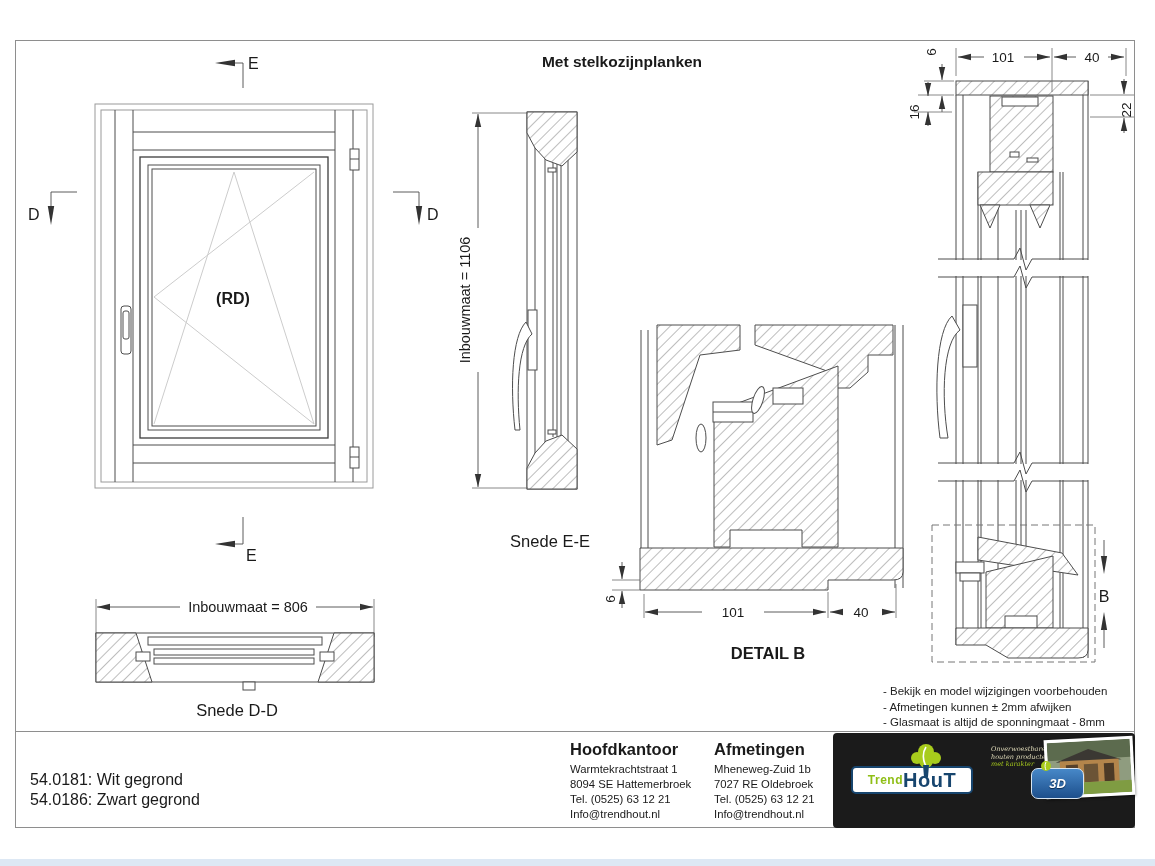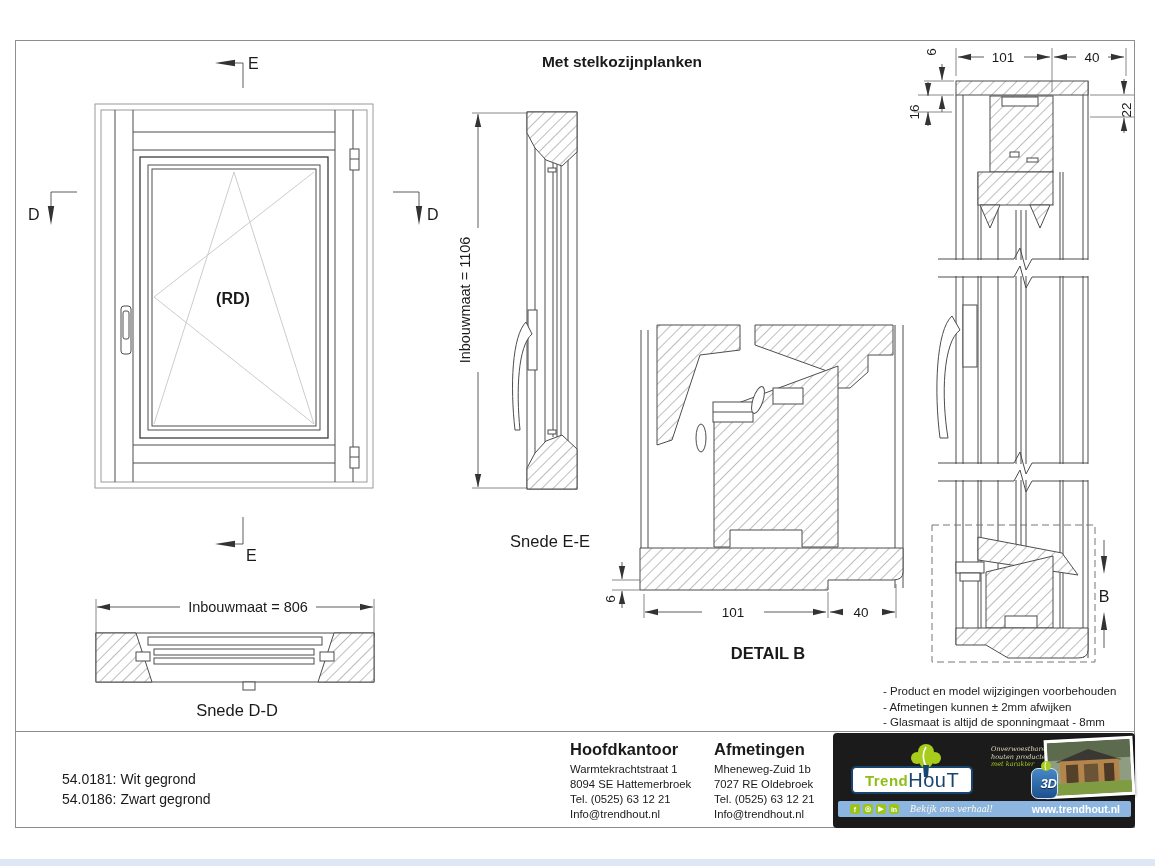--- a/index.html
+++ b/index.html
@@ -295,7 +295,7 @@
   </svg>
 
   <div class="notes">
-    <div>- Product en model wijzigingen voorbehouden</div>
+    <div>- Bekijk en model wijzigingen voorbehouden</div>
     <div>- Afmetingen kunnen ± 2mm afwijken</div>
     <div>- Glasmaat is altijd de sponningmaat - 8mm</div>
   </div>

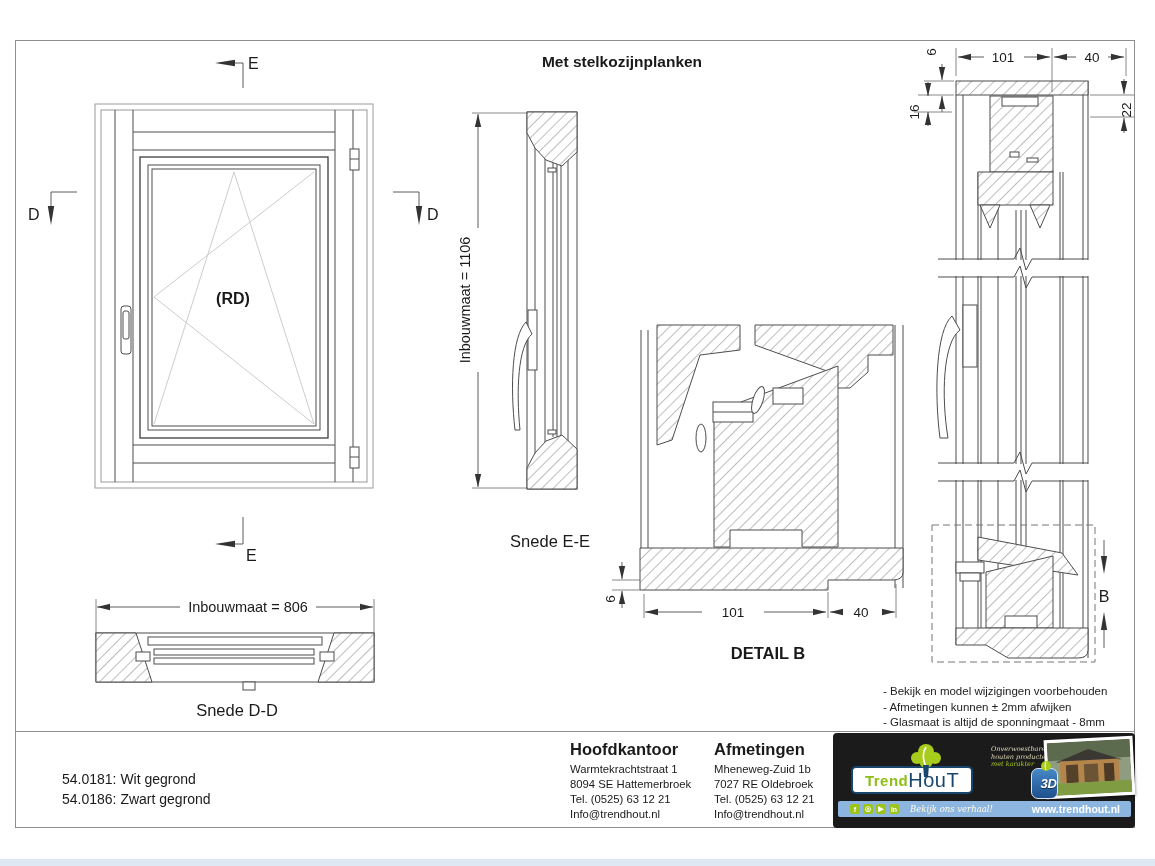--- a/index.html
+++ b/index.html
@@ -36,7 +36,7 @@
   .notes{position:absolute;left:883px;top:684px;width:256px;font-size:11.5px;line-height:15.5px;color:#222;}
   
   .tb-title{position:absolute;left:30px;top:741px;font-size:19.5px;font-weight:bold;}
-  .tb-variants{position:absolute;left:30px;top:770px;font-size:14px;line-height:19.5px;margin-left:32px;}
+  .tb-variants{position:absolute;left:30px;top:770px;font-size:16px;line-height:19.5px;}
   .tb-col{position:absolute;top:740px;width:150px;}
   .tb-col .hd{font-size:16.5px;font-weight:bold;margin-bottom:3px;}
   .tb-col .ln4{font-size:11.3px;font-weight:normal;line-height:15px;}

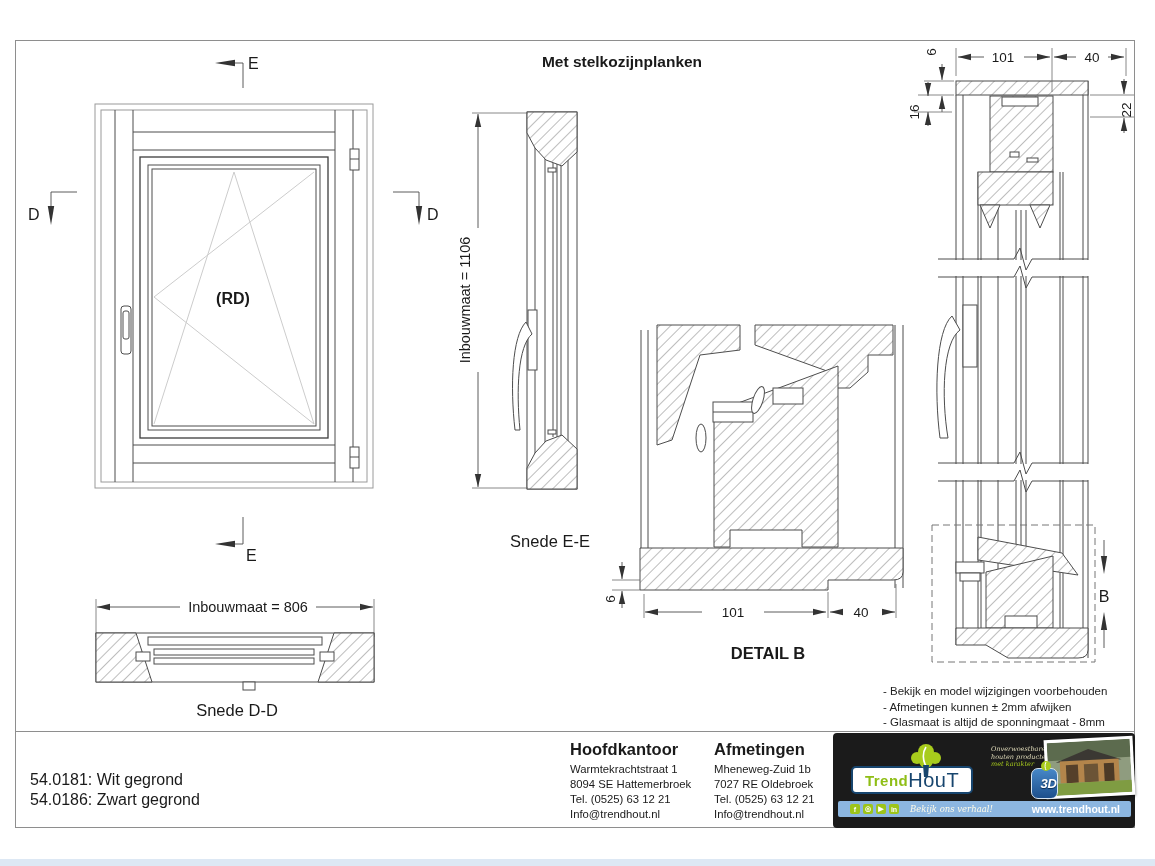--- a/index.html
+++ b/index.html
@@ -45,7 +45,7 @@
   .logo-box{position:absolute;left:18px;top:33px;width:122px;height:28px;background:#ffffff;
             border:2px solid #17456e;border-radius:5px;box-sizing:border-box;
             display:flex;align-items:center;justify-content:center;z-index:2;}
-  .logo-box .t1{color:#8fbe16;font-weight:bold;font-size:15px;letter-spacing:0.5px;}
+  .logo-box .t1{color:#8fbe16;font-weight:bold;font-size:12px;letter-spacing:0.5px;}
   .logo-box .t2{color:#17456e;font-weight:normal;font-size:20px;letter-spacing:0.5px;text-align:center;}
   .brand-tree{position:absolute;left:73px;top:8px;z-index:3;}
   .slogan{position:absolute;left:158px;top:13px;width:70px;font-family:"DejaVu Serif",serif;

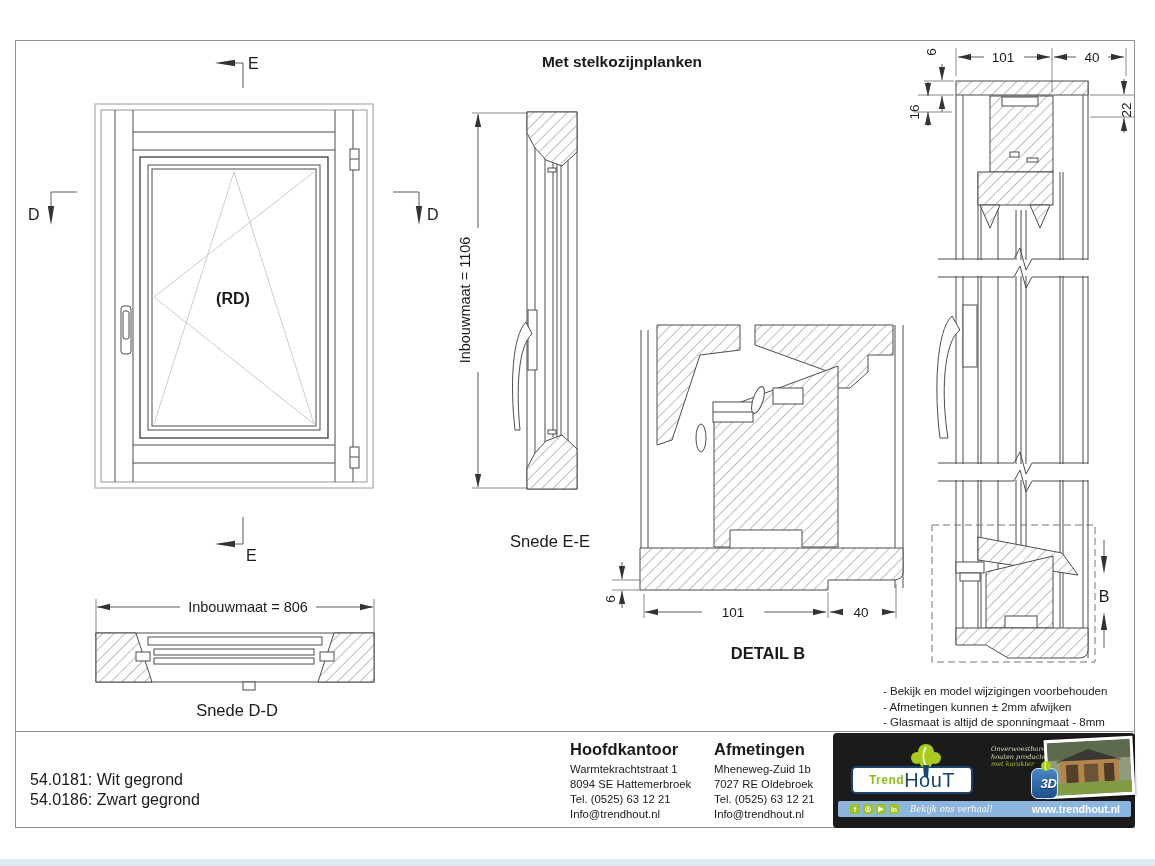--- a/index.html
+++ b/index.html
@@ -46,7 +46,7 @@
             border:2px solid #17456e;border-radius:5px;box-sizing:border-box;
             display:flex;align-items:center;justify-content:center;z-index:2;}
   .logo-box .t1{color:#8fbe16;font-weight:bold;font-size:12px;letter-spacing:0.5px;}
-  .logo-box .t2{color:#17456e;font-weight:normal;font-size:20px;letter-spacing:0.5px;text-align:center;}
+  .logo-box .t2{color:#17456e;font-weight:bold;font-size:20px;letter-spacing:0.5px;text-align:center;}
   .brand-tree{position:absolute;left:73px;top:8px;z-index:3;}
   .slogan{position:absolute;left:158px;top:13px;width:70px;font-family:"DejaVu Serif",serif;
           font-style:italic;font-size:6.5px;line-height:7.5px;color:#ded9b8;}

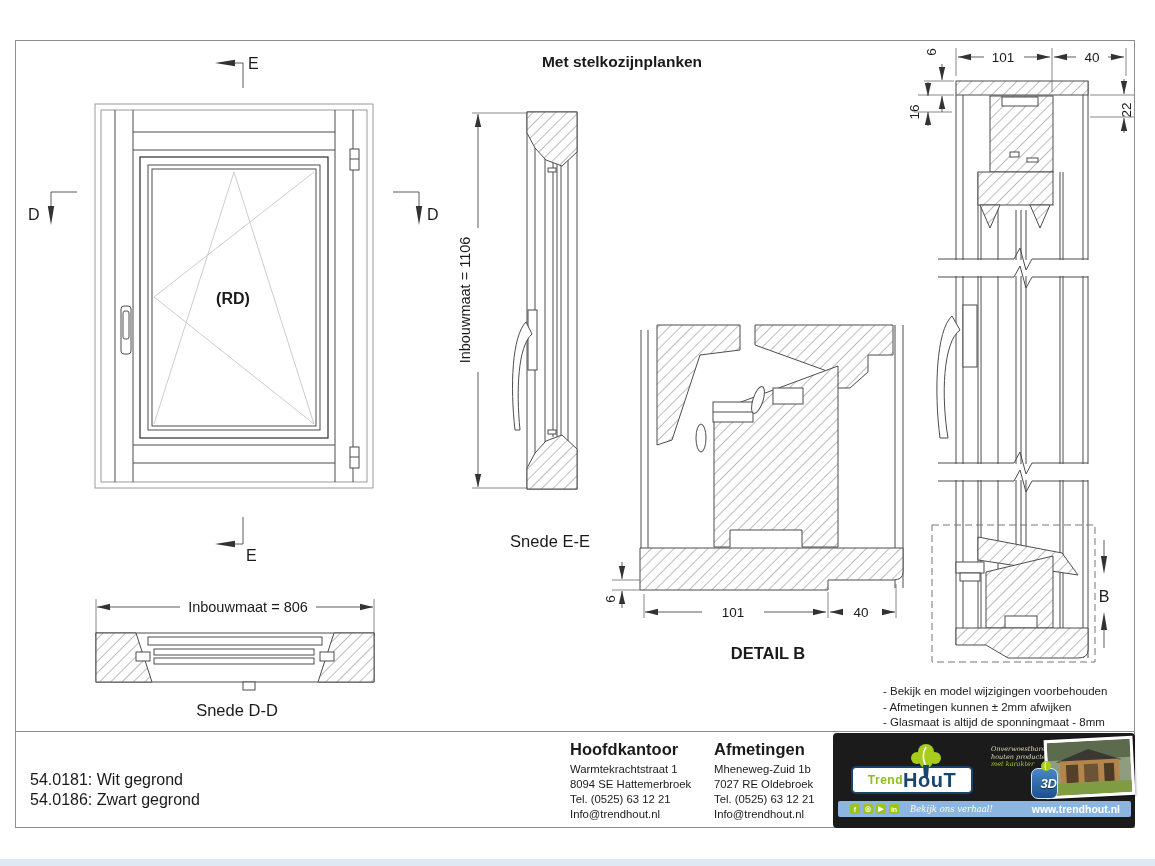--- a/index.html
+++ b/index.html
@@ -51,9 +51,9 @@
   .slogan{position:absolute;left:158px;top:13px;width:70px;font-family:"DejaVu Serif",serif;
           font-style:italic;font-size:6.5px;line-height:7.5px;color:#ded9b8;}
   .slogan .gr{color:#a6c91d;}
-  .badge3d{position:absolute;left:198px;top:35px;width:27px;height:31px;border-radius:7px;
+  .badge3d{position:absolute;left:198px;top:35px;width:53px;height:31px;border-radius:7px;
            background:linear-gradient(#4788c8,#1d4f8c);border:1.5px solid #d9e6f2;box-sizing:border-box;
-           display:flex;align-items:center;justify-content:flex-end;z-index:4;}
+           display:flex;align-items:center;justify-content:center;z-index:4;}
   .badge3d .txt{color:#fff;font-weight:bold;font-style:italic;font-size:13px;text-shadow:0 1px 1px #0b2c52;}
   .badge-tree{position:absolute;left:7px;top:-9px;}
   .photo{position:absolute;left:212px;top:5px;width:83px;height:53px;background:#fff;padding:3px;

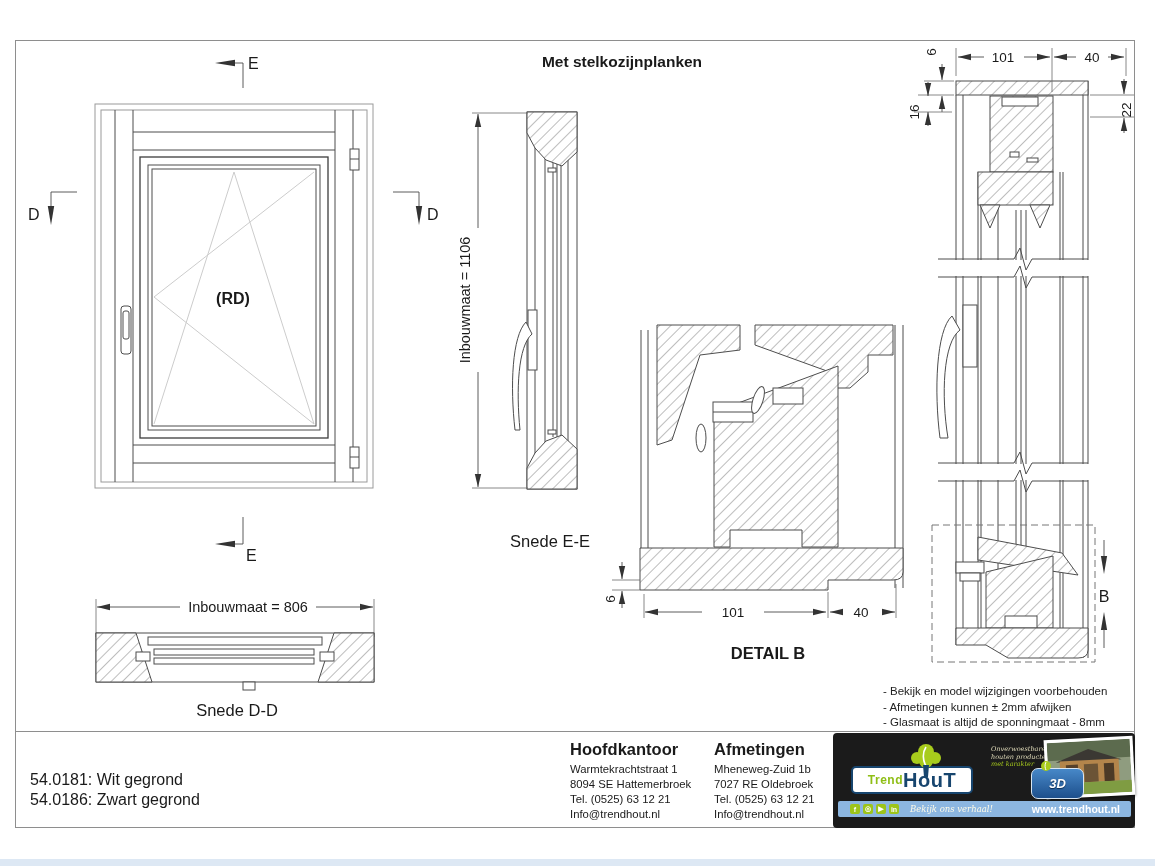--- a/index.html
+++ b/index.html
@@ -358,15 +358,6 @@
         <rect y="41" width="83" height="12" fill="#7f9c42"></rect>
       </svg>
     </div>
-    <div class="bluebar">
-      <span style="width:12px;"></span>
-      <span class="social">f</span>
-      <span class="social">◎</span>
-      <span class="social">▶</span>
-      <span class="social">in</span>
-      <span class="tagline">Bekijk ons verhaal!</span>
-      <span class="website">www.trendhout.nl</span>
-    </div>
   </div>
 
   <div class="bottom-strip"></div>

